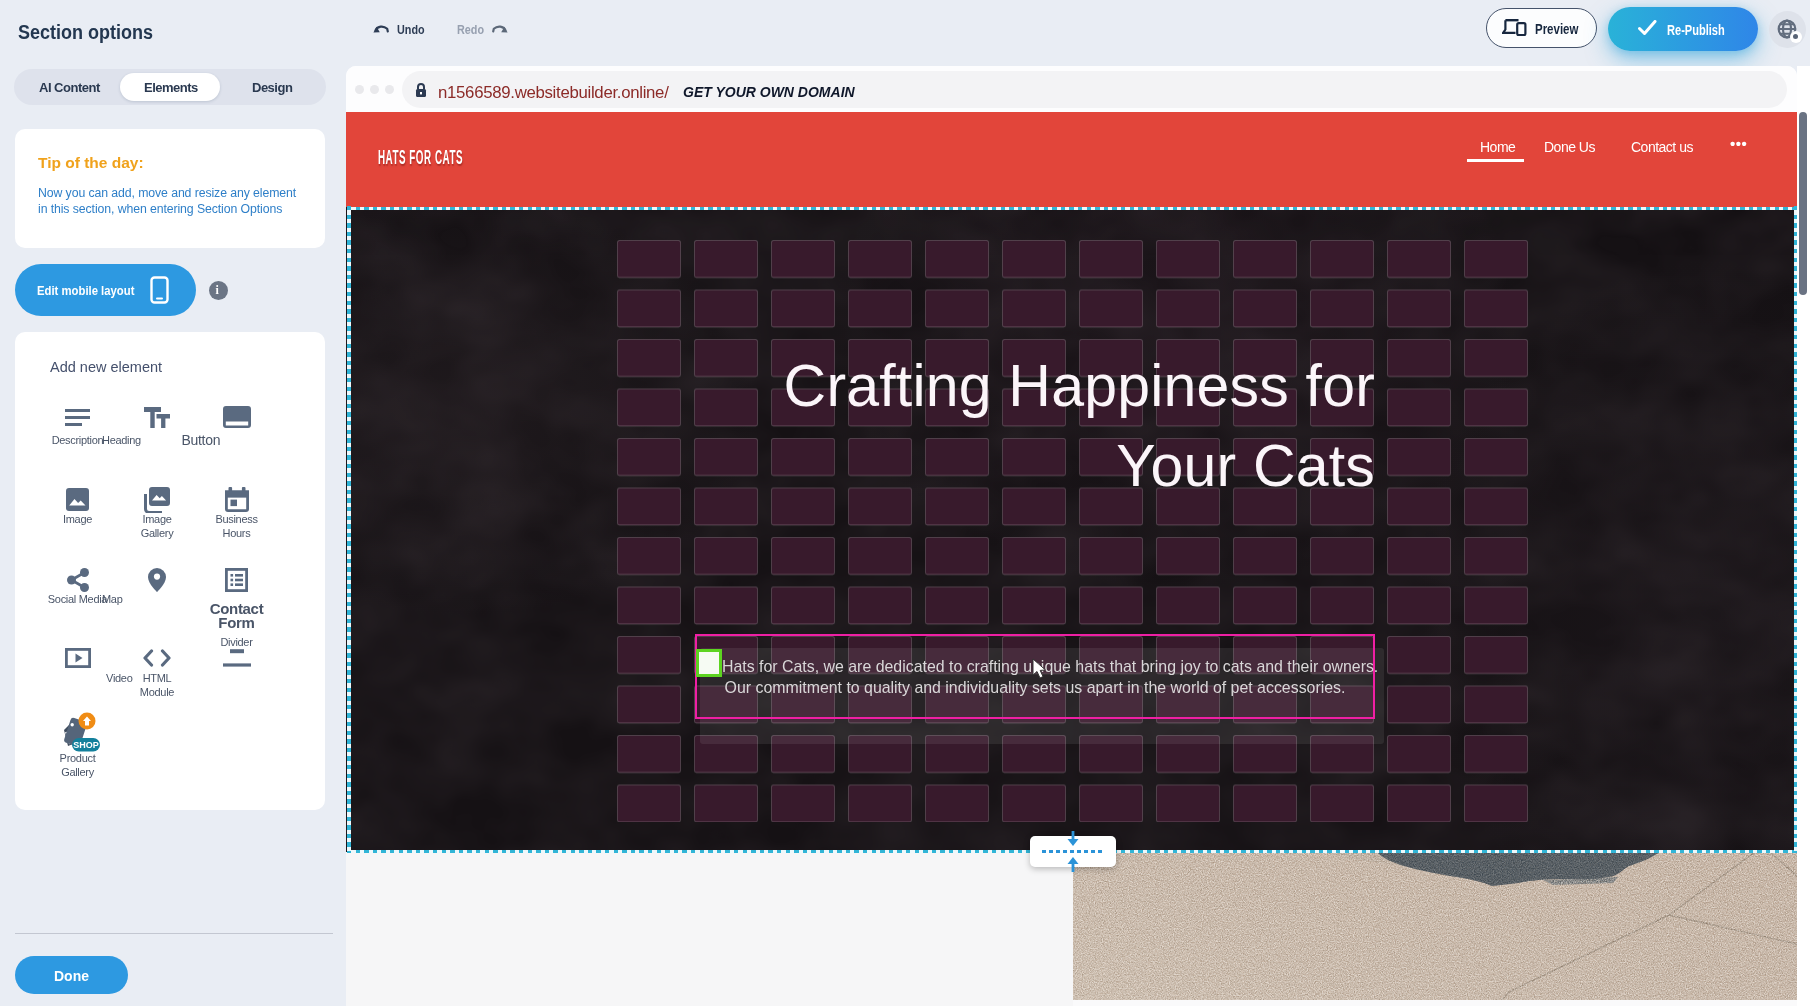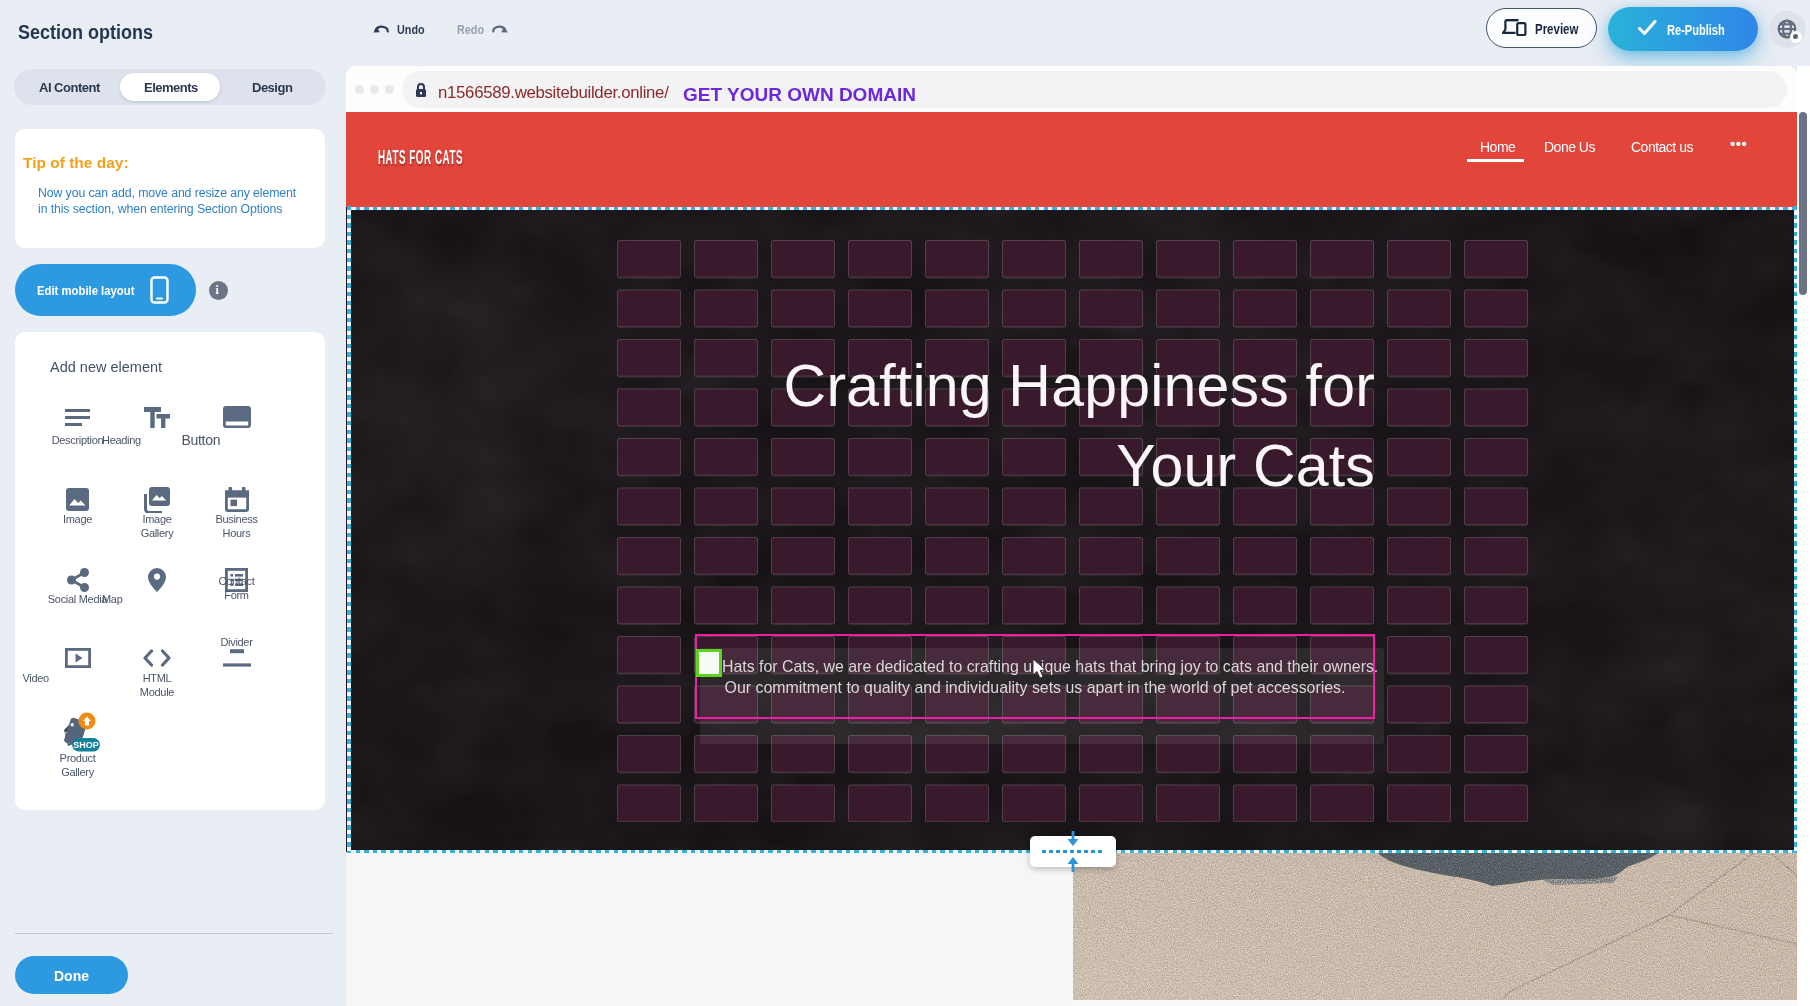--- a/index.html
+++ b/index.html
@@ -185,7 +185,7 @@
     <rect x="5" y="10" width="2" height="2.4" fill="#fff"></rect>
   </svg>
   <div class="abs" style="left:92px;top:16.5px;font-size:16.8px;letter-spacing:-0.3px;color:#8c2b28;white-space:nowrap;">n1566589.websitebuilder.online/</div>
-  <div class="abs" style="left:337px;top:17.5px;font-size:19px;font-weight:bold;color:#6d28d9;">GET YOUR OWN DOMAIN</div>
+  <div class="abs" style="left:337px;top:17.5px;font-size:14px;font-weight:bold;color:#0f172a;font-style:italic;">GET YOUR OWN DOMAIN</div>
 
   <div class="abs" style="left:0;top:46px;width:1451px;height:95px;background:#e2453a;"></div>
   <div class="abs" style="left:32px;top:80px;font-size:19.5px;font-weight:bold;color:#fff;transform:scaleX(0.505);transform-origin:0 0;letter-spacing:1px;text-shadow:1px 2px 2px rgba(120,20,15,0.5);white-space:nowrap;">HATS FOR CATS</div>

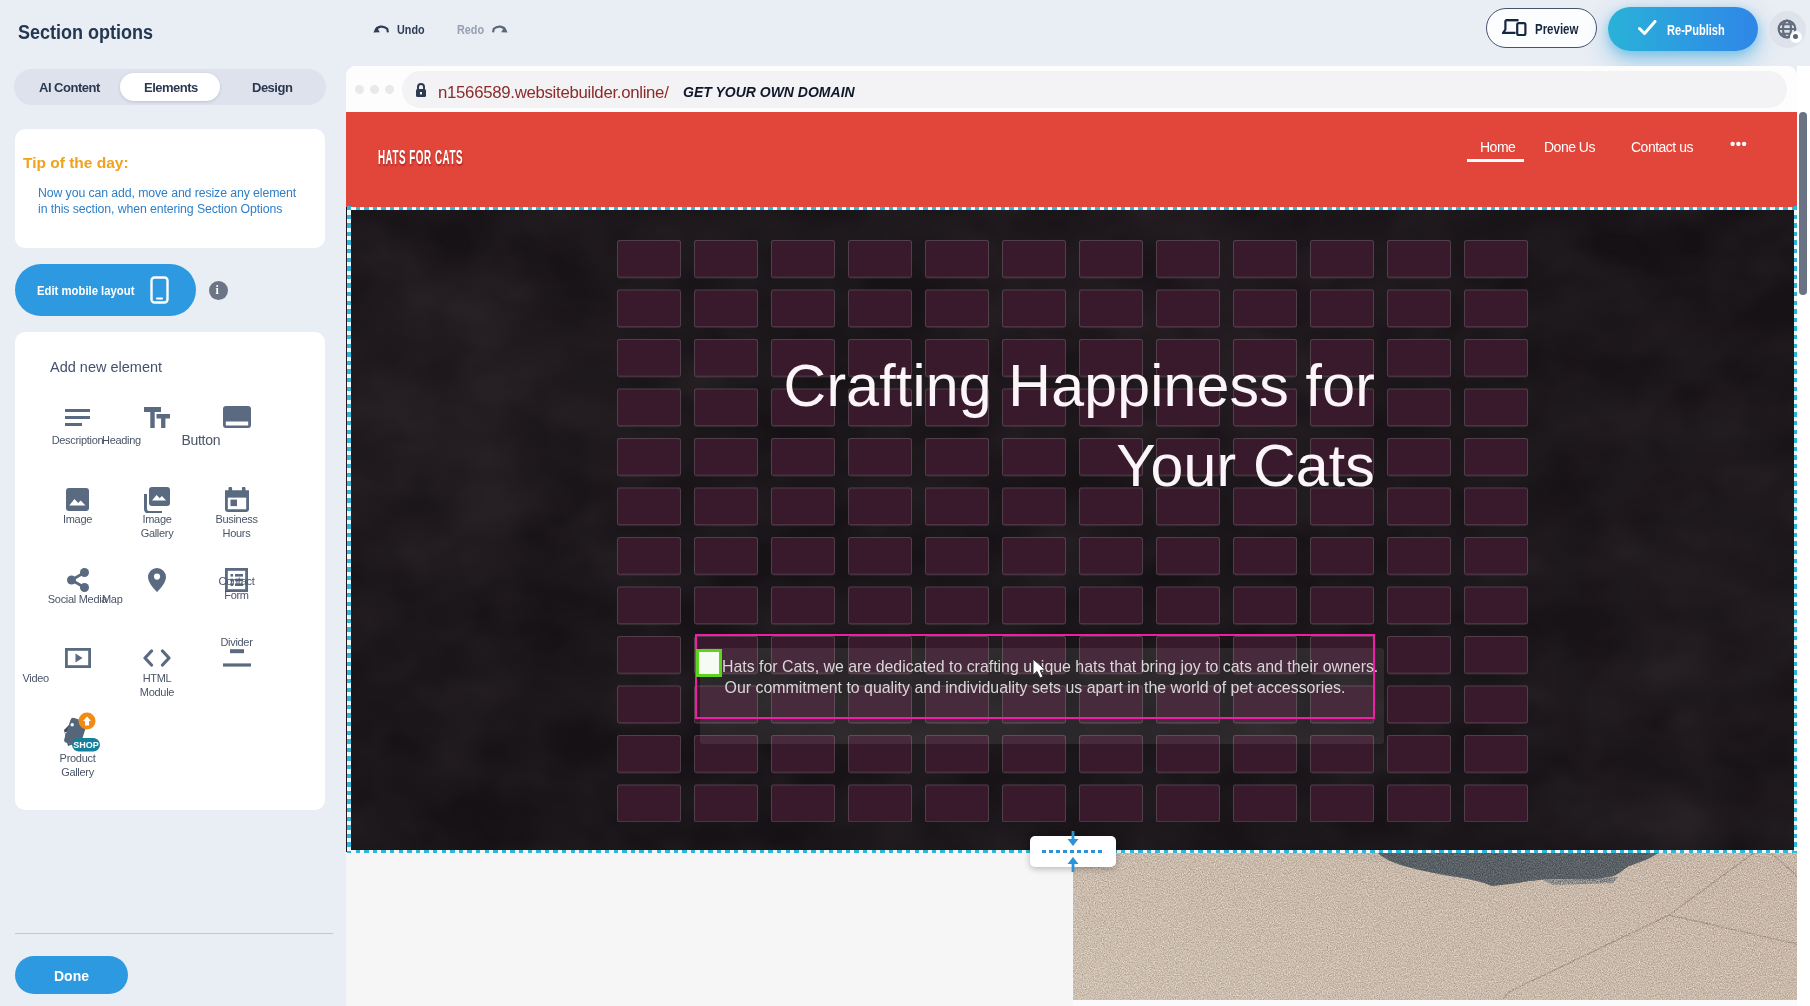--- a/index.html
+++ b/index.html
@@ -53,7 +53,7 @@
 <div class="abs" style="left:252px;top:80px;font-size:13px;font-weight:bold;letter-spacing:-0.5px;color:#2a3950;">Design</div>
 
 <div class="abs" style="left:15px;top:129px;width:310px;height:119px;border-radius:10px;background:#ffffff;"></div>
-<div class="abs" style="left:23px;top:154px;font-size:15.5px;font-weight:bold;color:#f0a21c;">Tip of the day:</div>
+<div class="abs" style="left:38px;top:154px;font-size:15.5px;font-weight:bold;color:#f0a21c;">Tip of the day:</div>
 <div class="abs" style="left:38px;top:186px;font-size:12.3px;letter-spacing:-0.1px;line-height:15.8px;color:#2e7fc8;white-space:nowrap;">Now you can add, move and resize any element<br>in this section, when entering Section Options</div>
 
 <div class="abs" style="left:15px;top:264px;width:181px;height:52px;border-radius:26px;background:#2d99e1;"></div>

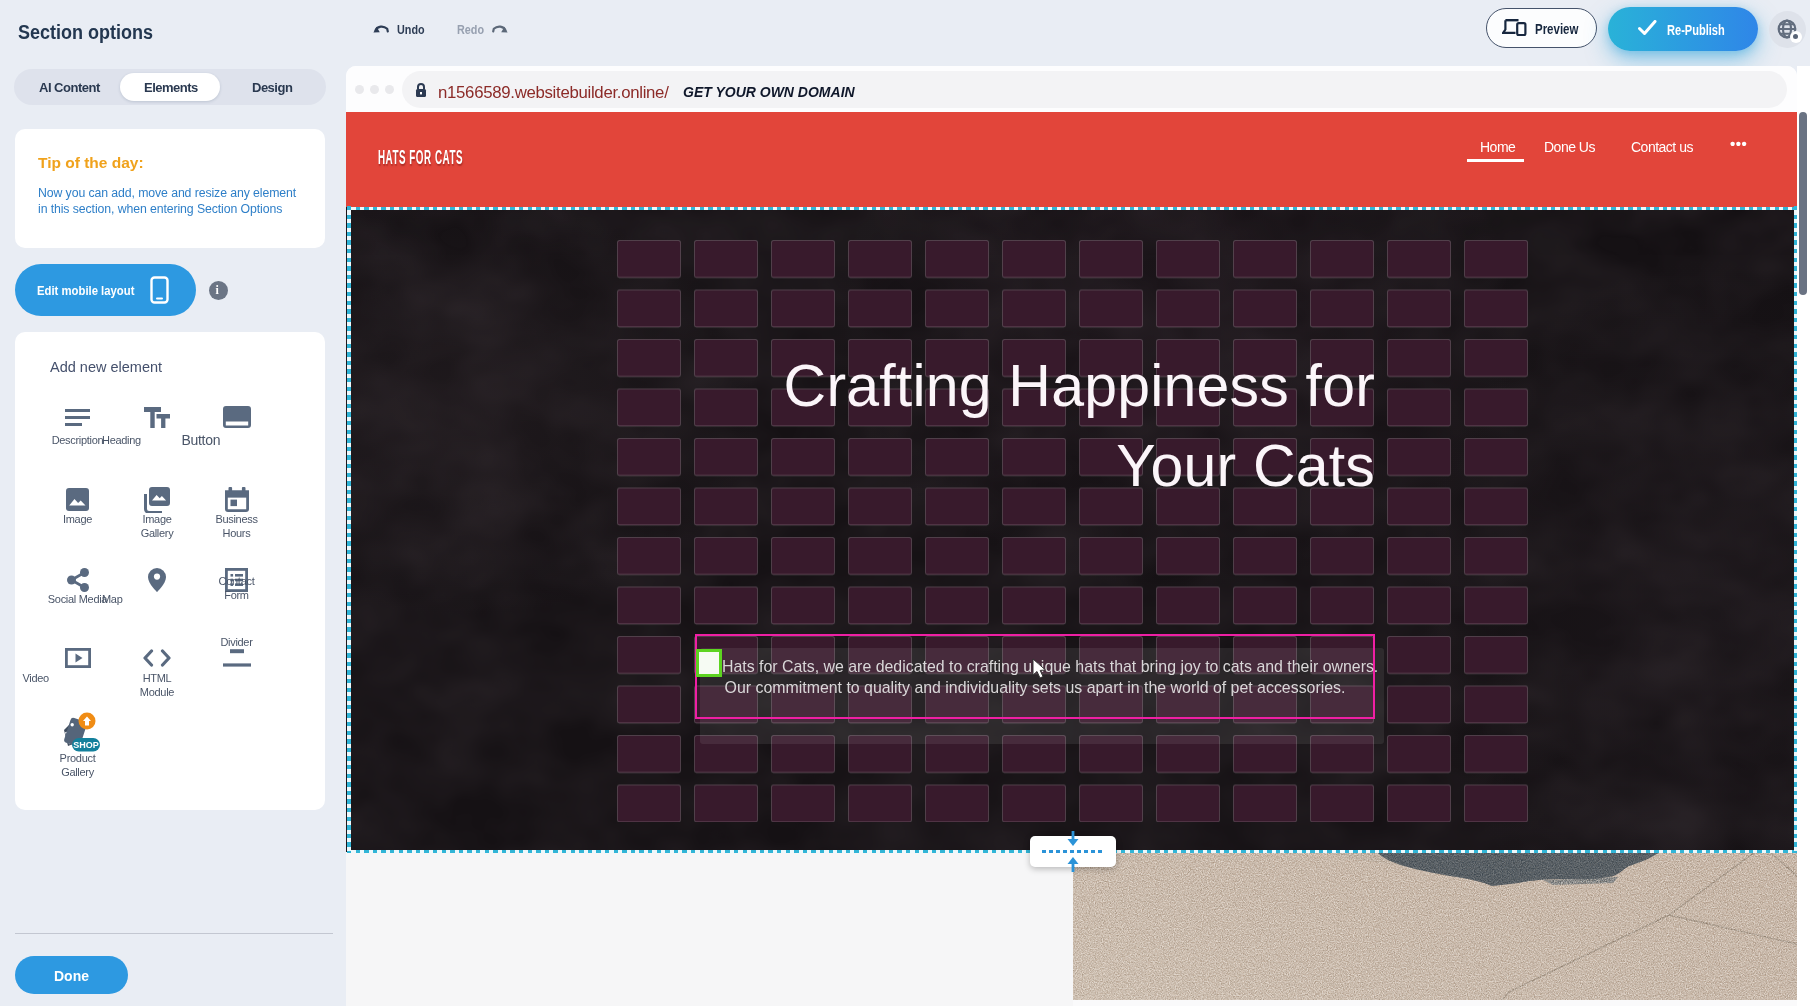--- a/index.html
+++ b/index.html
@@ -132,7 +132,7 @@
         <rect x="10" y="15.4" width="8" height="2.6"></rect>
       </g>
     </svg>
-<div class="abs" style="left:181.5px;top:575px;width:110px;text-align:center;font-size:11px;letter-spacing:-0.3px;line-height:13.5px;color:#4a5568;">Contact<br>Form</div>
+<div class="abs" style="left:181.5px;top:602px;width:110px;text-align:center;font-size:15px;letter-spacing:-0.3px;line-height:13.5px;color:#4a5568;font-weight:bold;">Contact<br>Form</div>
 <svg class="abs" style="left:64.5px;top:647.5px;" width="26" height="20" viewBox="0 0 26 20">
       <rect x="1.4" y="1.4" width="23.2" height="17.2" fill="none" stroke="#5a6a80" stroke-width="2.8"></rect>
       <path d="M10.5 5.5 L17.5 10 L10.5 14.5 Z" fill="#5a6a80"></path>

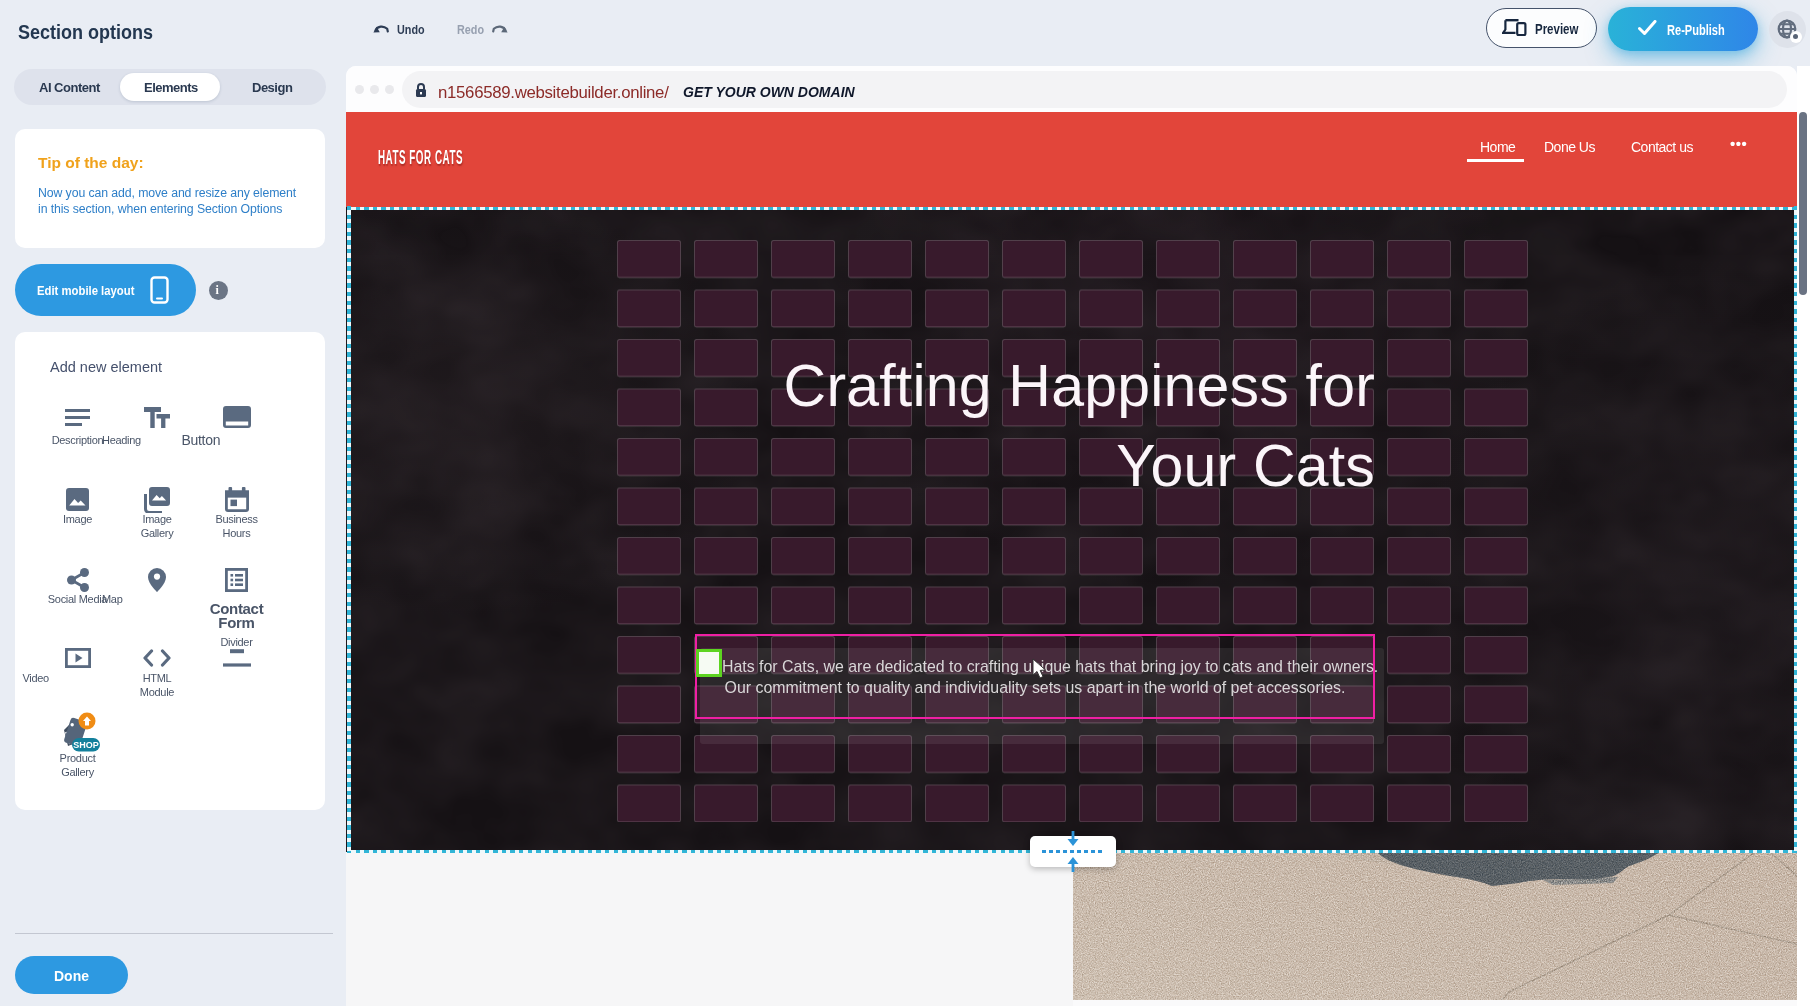--- a/index.html
+++ b/index.html
@@ -137,7 +137,7 @@
       <rect x="1.4" y="1.4" width="23.2" height="17.2" fill="none" stroke="#5a6a80" stroke-width="2.8"></rect>
       <path d="M10.5 5.5 L17.5 10 L10.5 14.5 Z" fill="#5a6a80"></path>
     </svg>
-<div class="abs" style="left:22.5px;top:672px;width:110px;text-align:left;font-size:11px;letter-spacing:-0.3px;line-height:13.5px;color:#4a5568;">Video</div>
+<div class="abs" style="left:22.5px;top:672px;width:110px;text-align:right;font-size:11px;letter-spacing:-0.3px;line-height:13.5px;color:#4a5568;">Video</div>
 <svg class="abs" style="left:143.0px;top:648.5px;" width="28" height="18" viewBox="0 0 28 18">
       <g fill="none" stroke="#5a6a80" stroke-width="3.2" stroke-linecap="round" stroke-linejoin="round">
         <path d="M8.5 2 L2 9 L8.5 16"></path>

